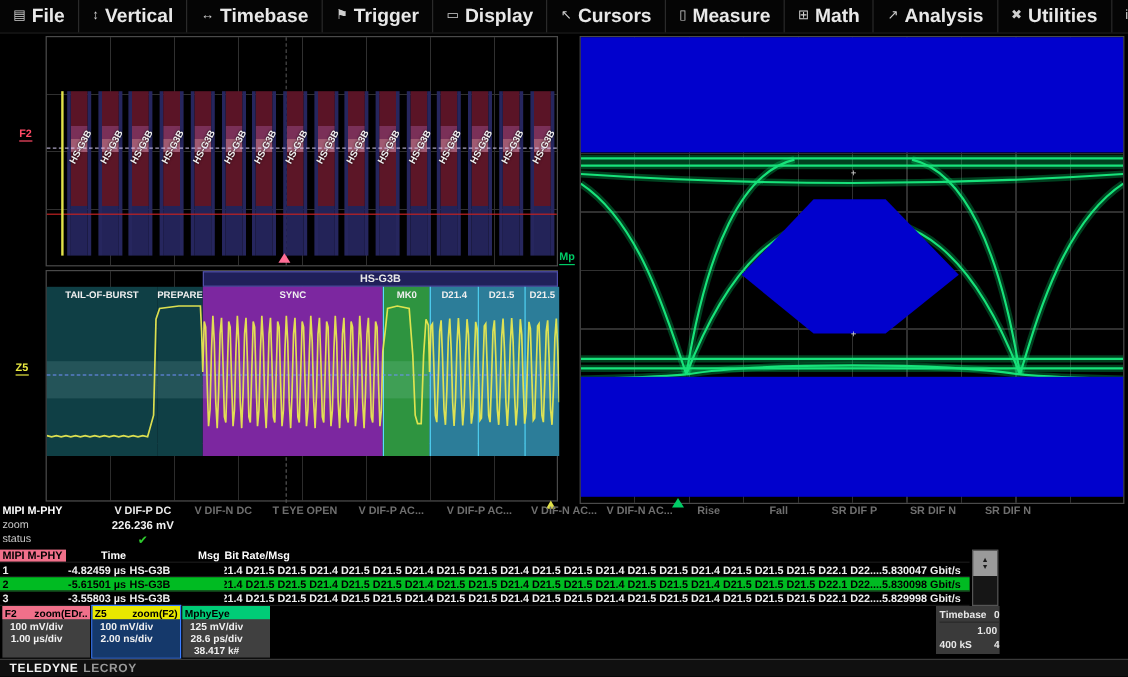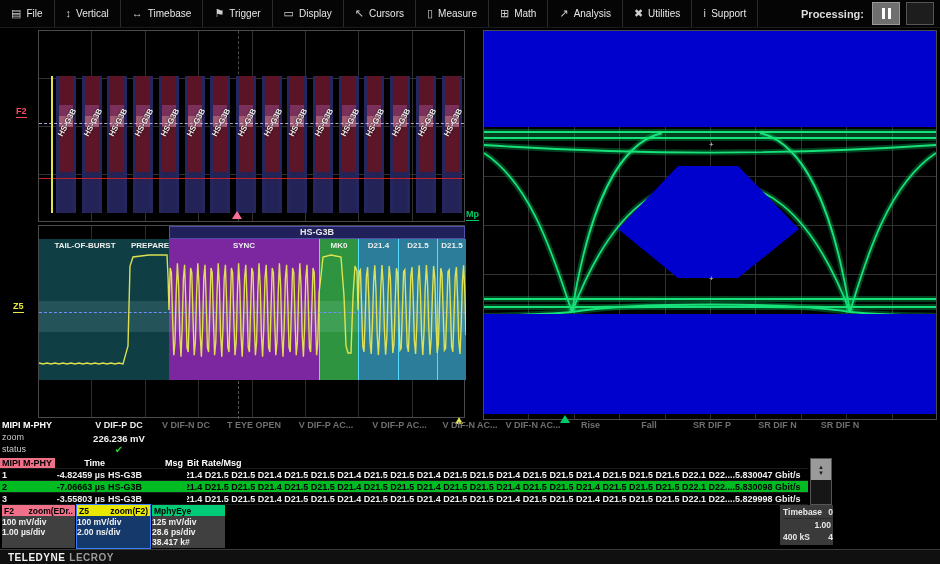--- a/index.html
+++ b/index.html
@@ -13,7 +13,7 @@
   .menu-item{display:flex;align-items:center;gap:5px;padding:0 11px;height:100%;
     border-right:1px solid #2a2a2a;cursor:pointer;}
   .menu-icon{color:#cfcfcf;font-size:11px;line-height:1;}
-  .menu-label{color:#e8e8e8;font-size:10px;font-weight:400;}
+  .menu-label{color:#e8e8e8;font-size:16px;font-weight:700;}
   #menu-right{margin-left:auto;display:flex;align-items:center;gap:6px;padding-right:6px;}
   .proc-label{color:#ddd;font-size:11px;font-weight:700;margin-right:2px;}
   .sq-btn{width:26px;height:21px;display:flex;align-items:center;justify-content:center;}

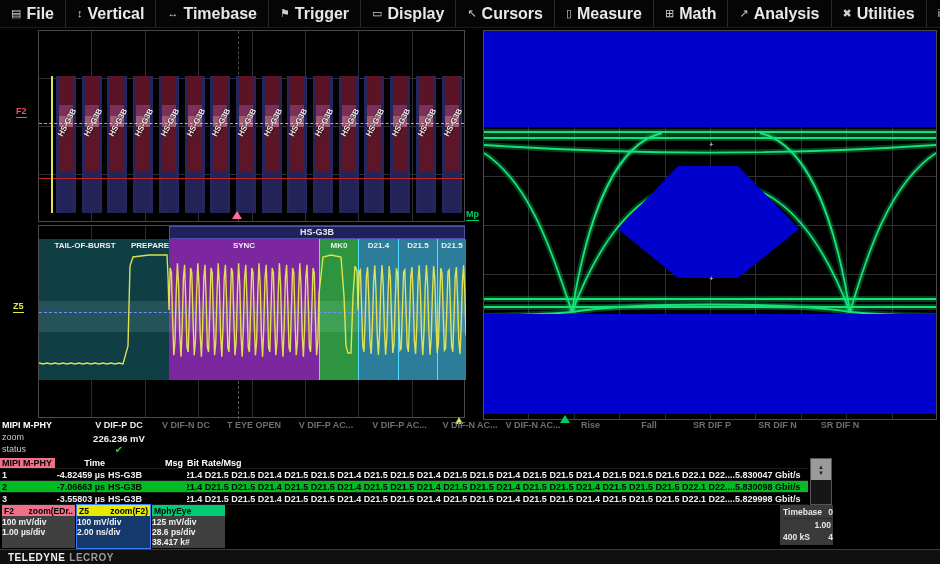--- a/index.html
+++ b/index.html
@@ -376,7 +376,7 @@
         </div>
         <div class="trow body selected">
           <span class="c-first">2</span>
-          <span class="c-time">-7.06663 µs</span>
+          <span class="c-time">-5.61501 µs</span>
           <span class="c-msg">HS-G3B</span>
           <span class="c-data">D21.4 D21.5 D21.5 D21.4 D21.5 D21.5 D21.4 D21.5 D21.5 D21.4 D21.5 D21.5 D21.4 D21.5 D21.5 D21.4 D21.5 D21.5 D21.4 D21.5 D21.5 D21.5 D22.1 D22....</span>
           <span class="c-rate">5.830098 Gbit/s</span>

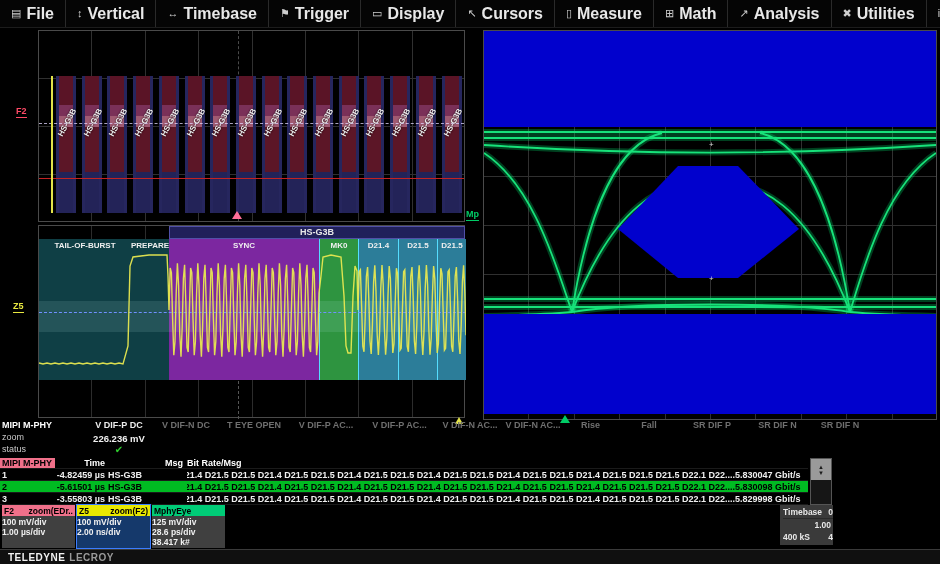--- a/index.html
+++ b/index.html
@@ -121,7 +121,7 @@
   .desc-head{height:11px;display:flex;justify-content:space-between;align-items:center;
     padding:0 2px;color:#000;font-size:8.5px;font-weight:700;white-space:nowrap;overflow:hidden;}
   .desc-id{font-weight:700;}
-  .desc-body{padding:1px 16px 0 0;color:#f0f0f0;font-size:8.5px;font-weight:700;text-align:left;line-height:10px;}
+  .desc-body{padding:1px 16px 0 0;color:#f0f0f0;font-size:8.5px;font-weight:700;text-align:center;line-height:10px;}
 
   #timebase-box{position:absolute;left:780px;top:505px;width:53px;height:40px;background:#3a3a3a;
     overflow:hidden;box-sizing:border-box;padding:1px 0 0 3px;color:#e8e8e8;font-size:8.5px;

